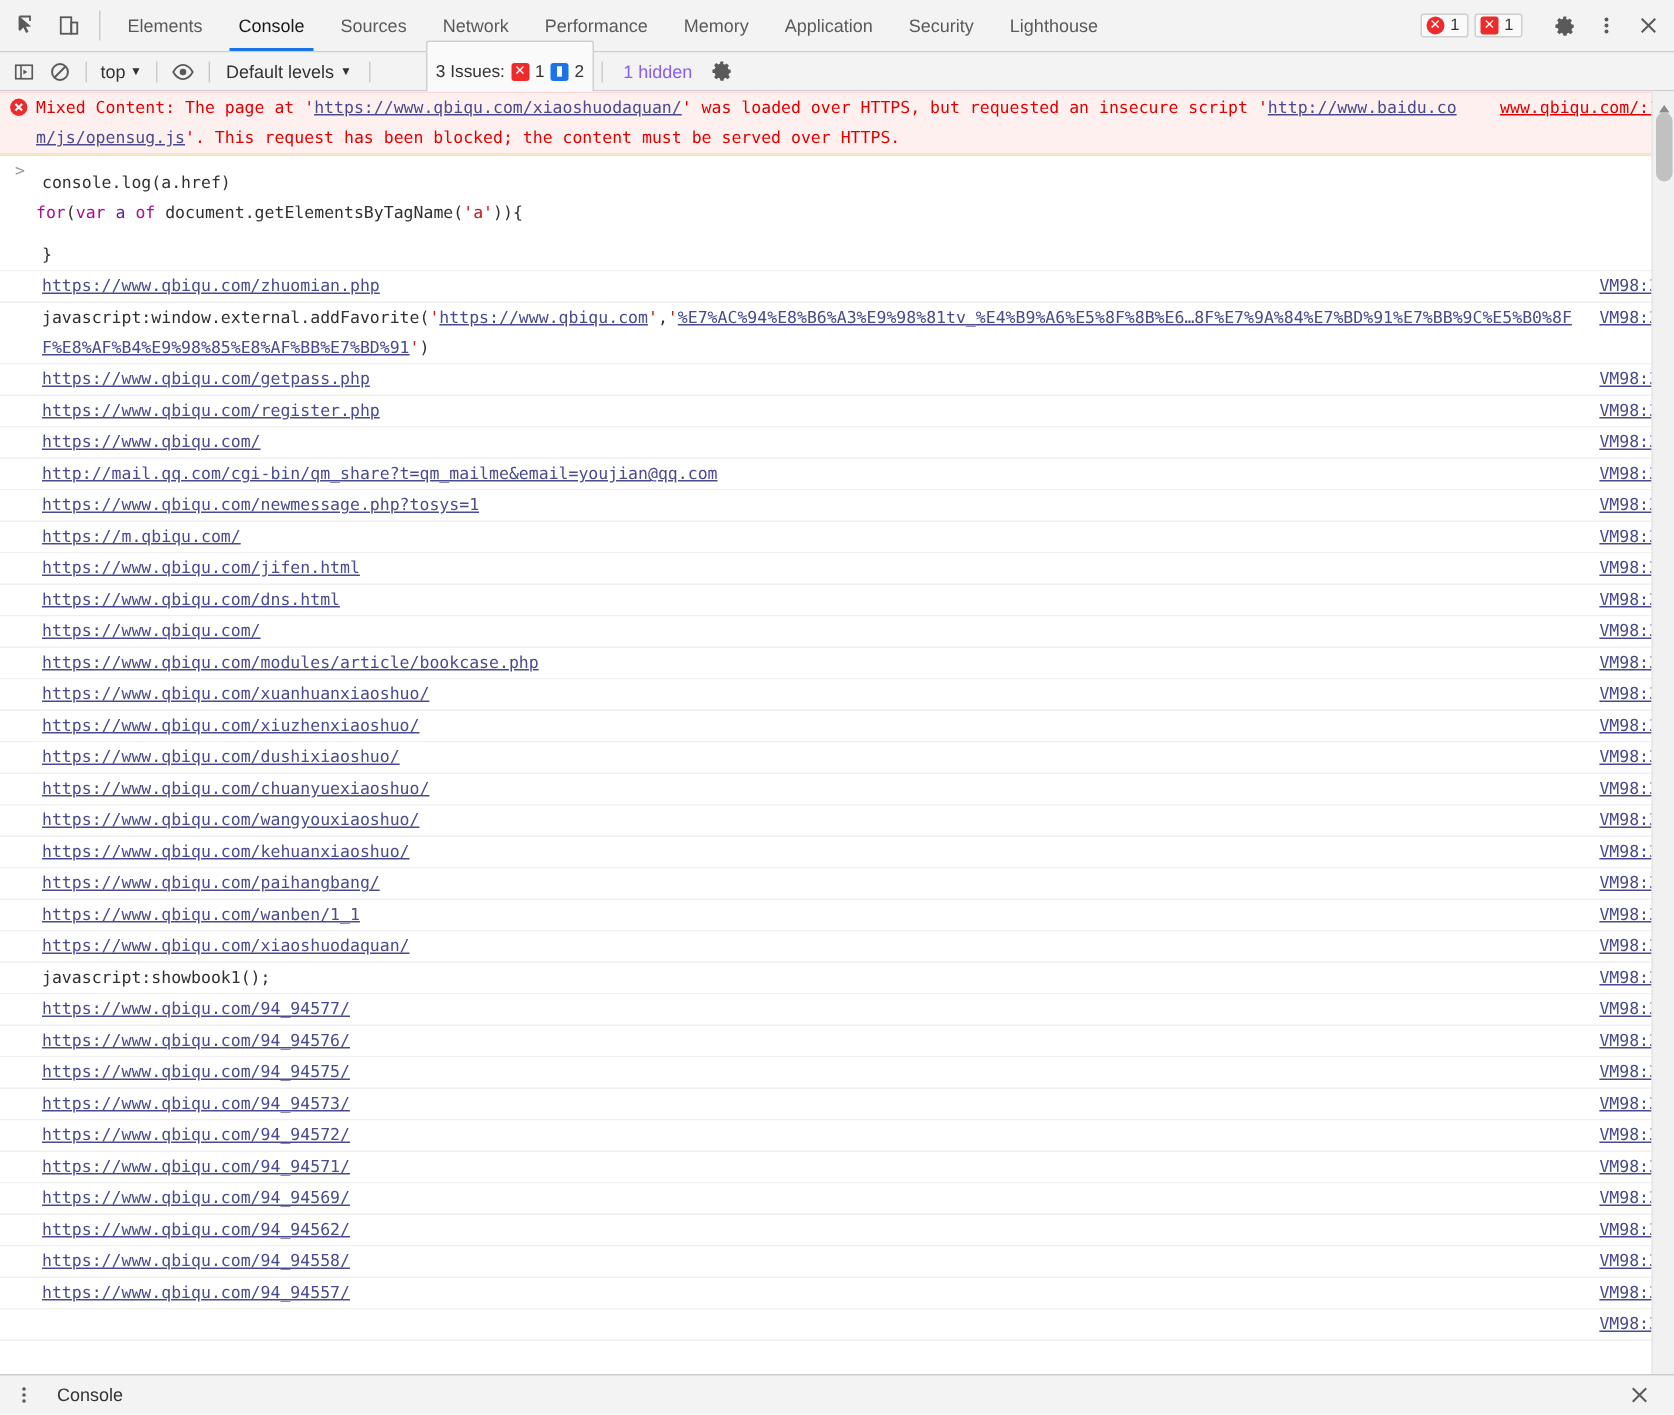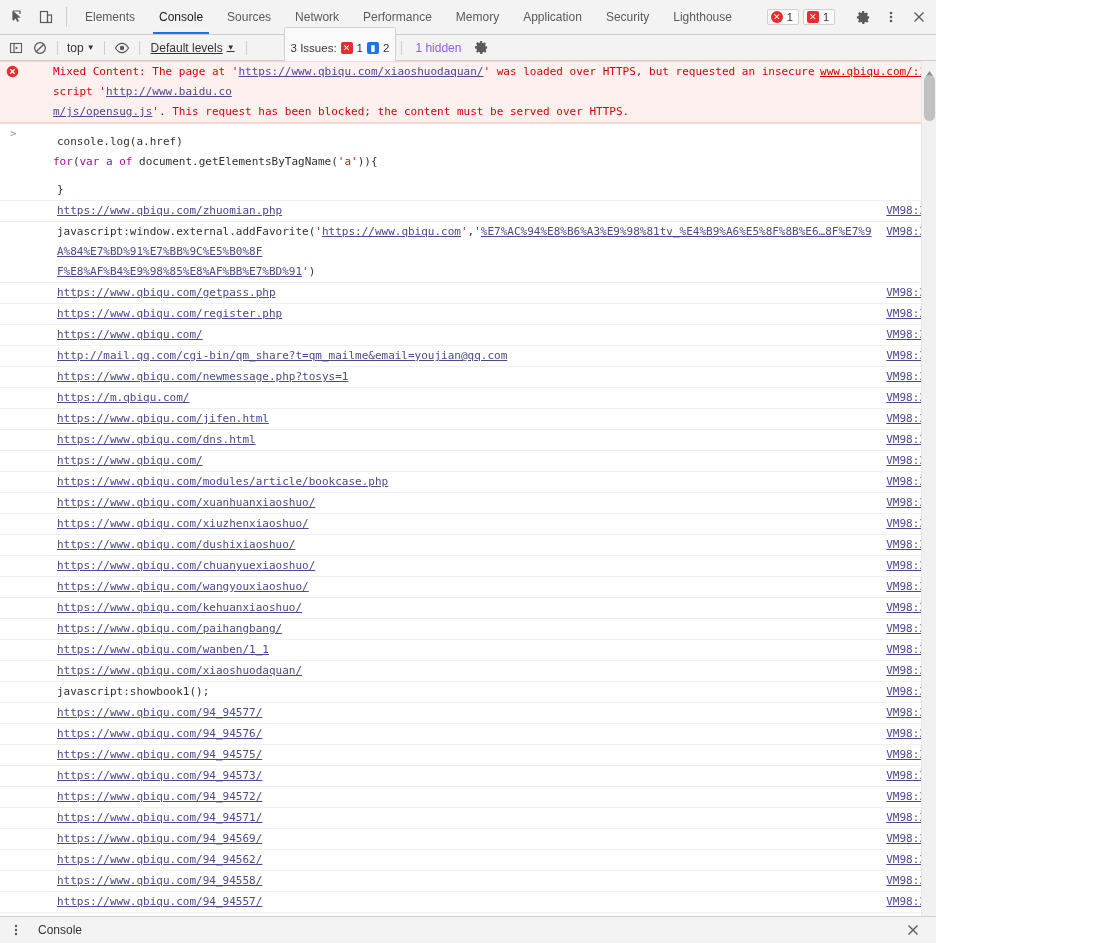--- a/index.html
+++ b/index.html
@@ -11,7 +11,7 @@
     overflow: hidden;
   }
   .devtools {
-    width: 936px; height: 943px;
+    width: 1116px; height: 943px;
     display: flex; flex-direction: column;
     background: #ffffff;
     position: relative;

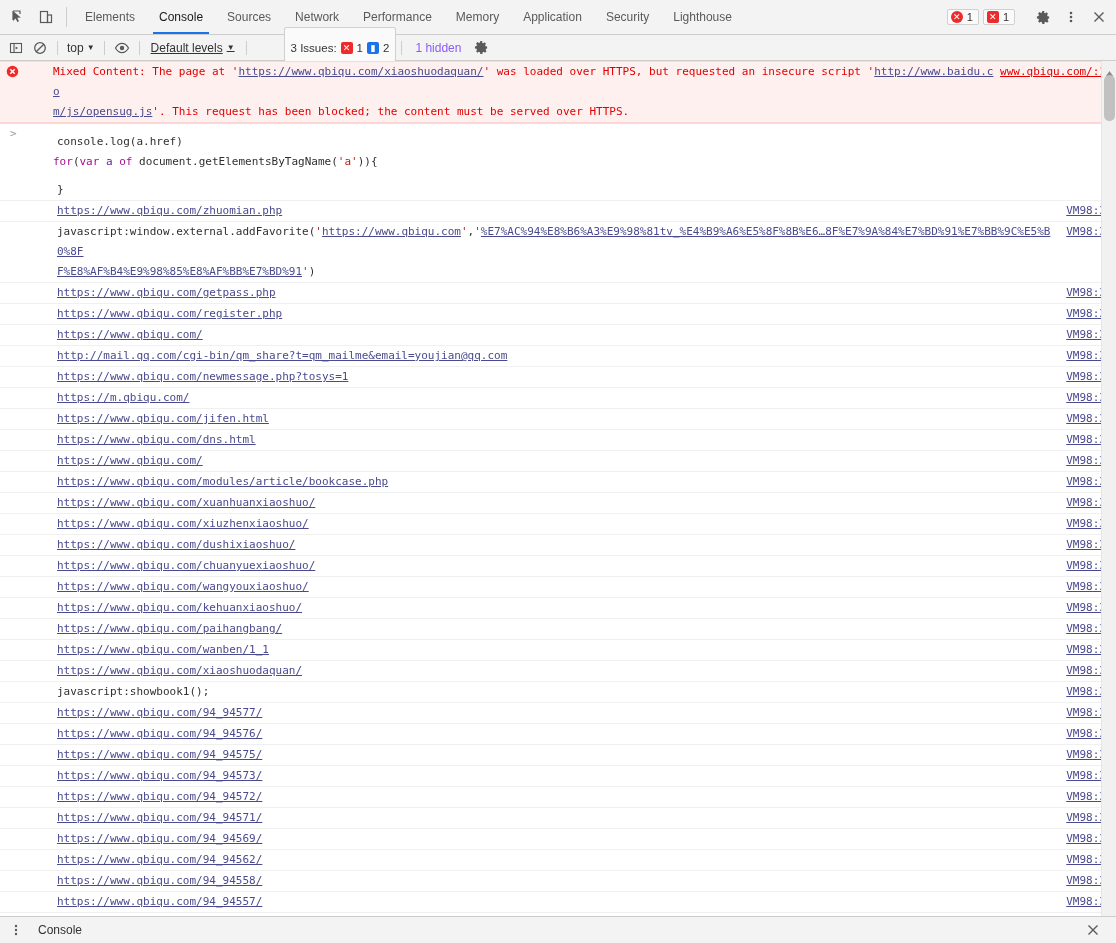--- a/index.html
+++ b/index.html
@@ -130,7 +130,7 @@
   .levels {
     font-size: 12px; color: #333;
     display: flex; align-items: center; gap: 4px;
-    padding: 0 6px; cursor: pointer; white-space: nowrap; text-decoration: underline;
+    padding: 0 6px; cursor: pointer; white-space: nowrap;
   }
   .issues-chip {
     display: inline-flex; align-items: center; gap: 4px;

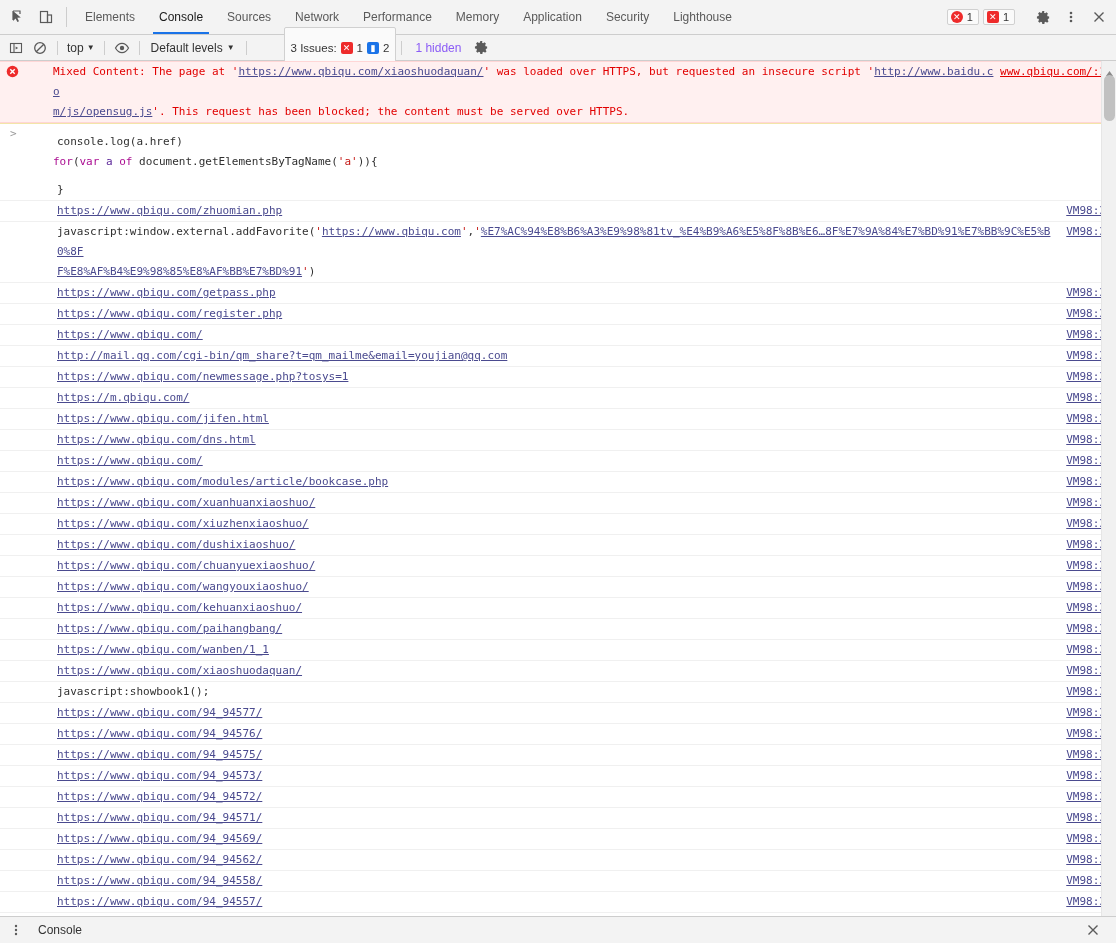--- a/index.html
+++ b/index.html
@@ -162,7 +162,7 @@
     padding: 0 0 0 0;
     display: flex;
   }
-  .msg .body { flex: 1; padding-left: 24px; padding-right: 4px; word-break: break-all; margin-left: 29px; }
+  .msg .body { flex: 1; padding-left: 24px; padding-right: 4px; word-break: break-all; }
   .msg .src {
     font-family: "DejaVu Sans Mono", monospace;
     font-size: 11px;

